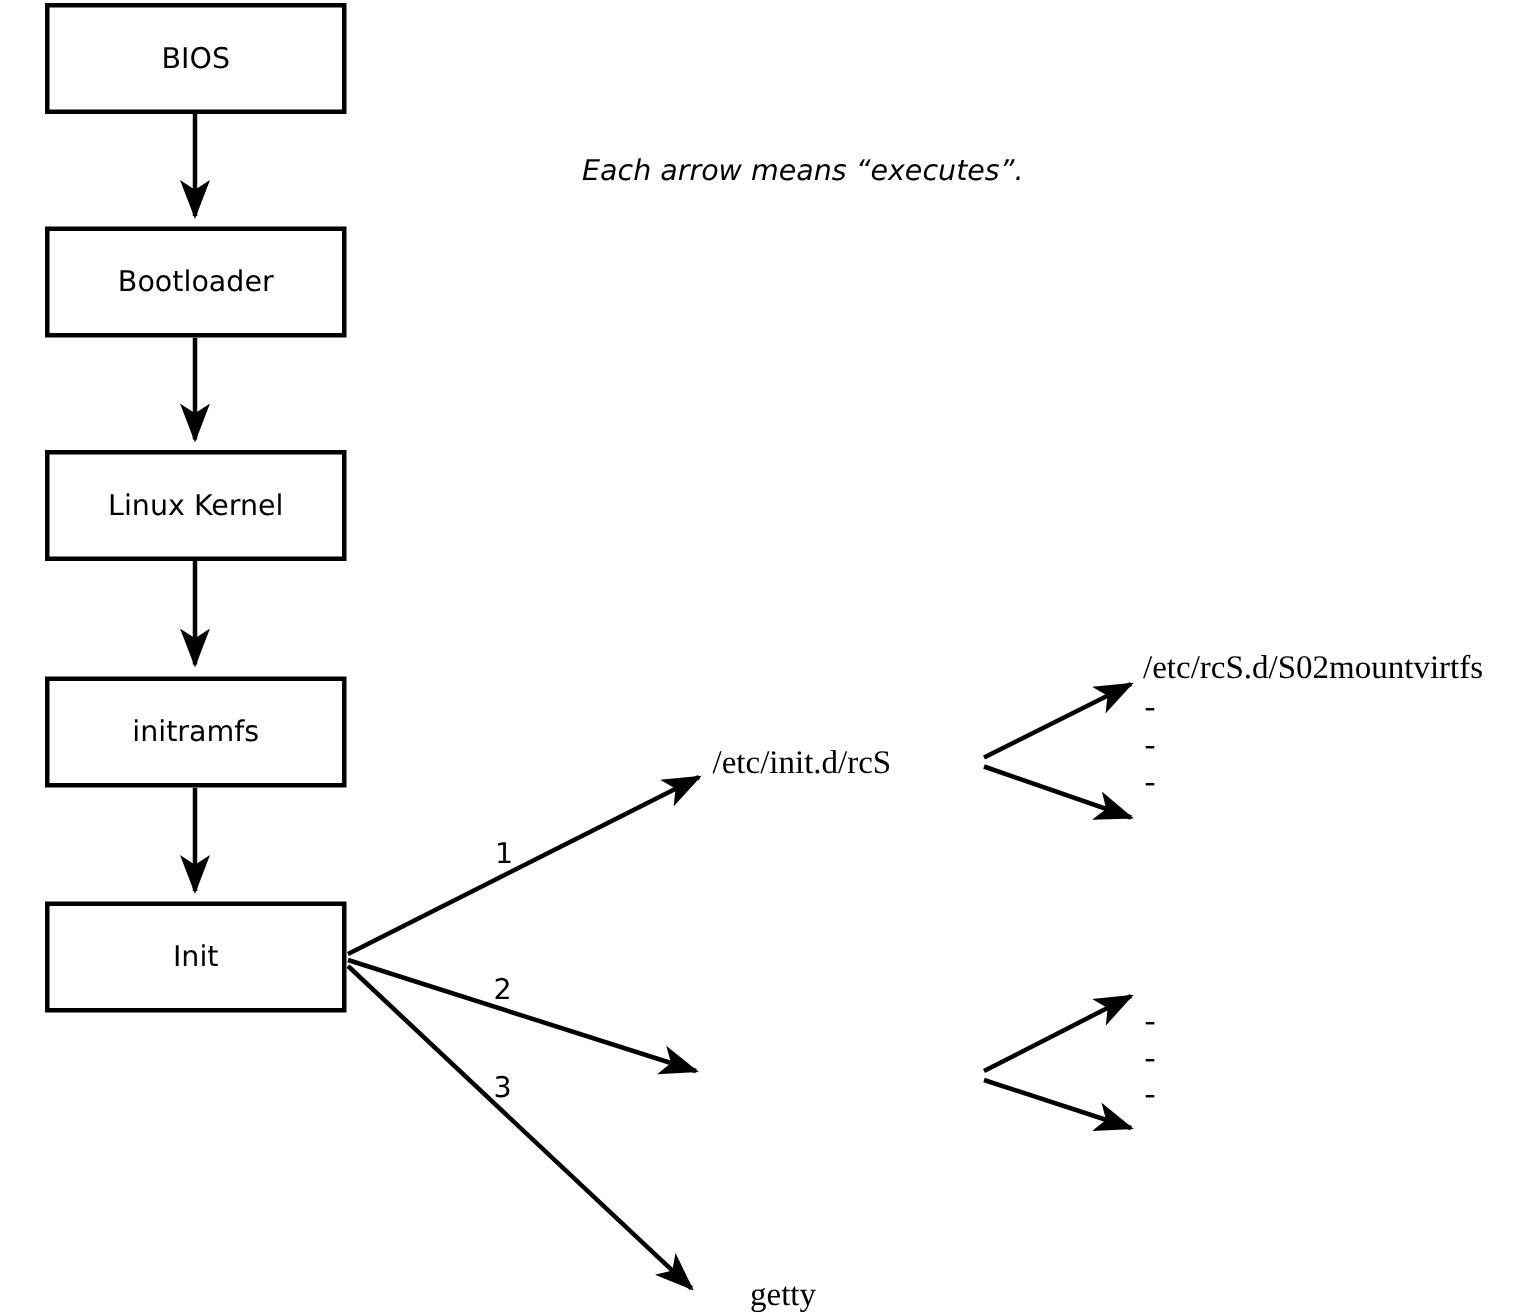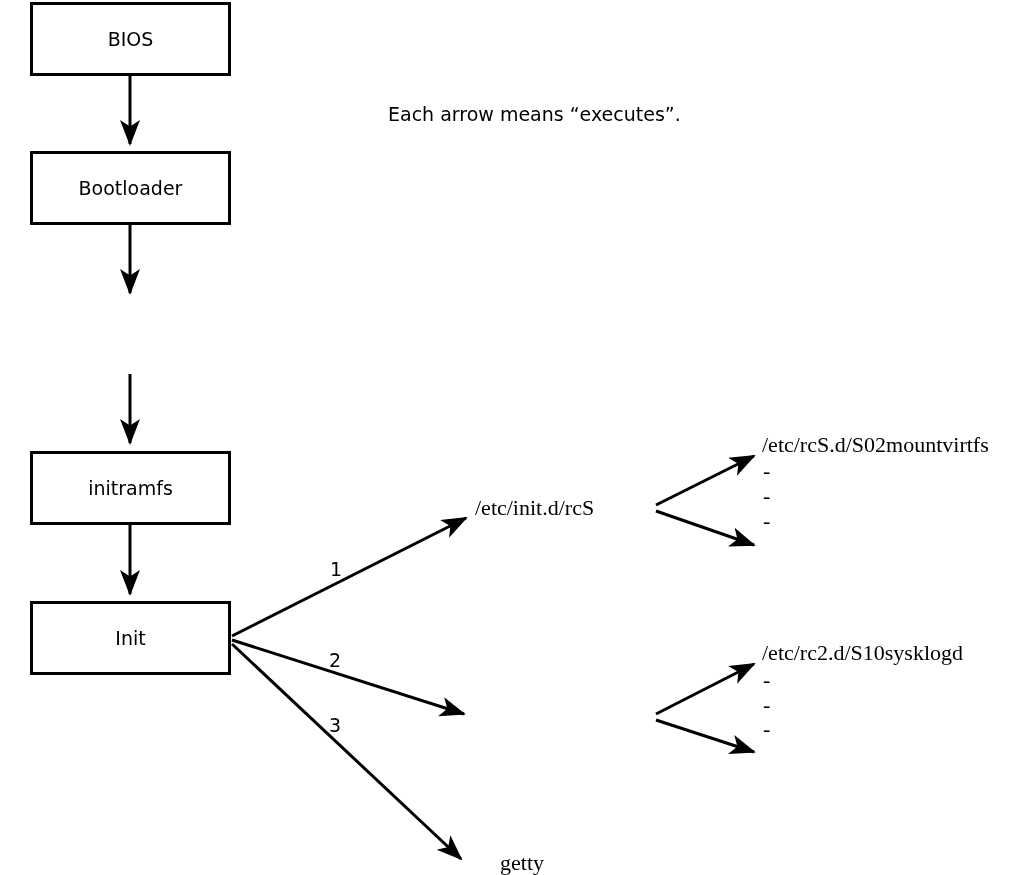--- a/index.html
+++ b/index.html
@@ -14,7 +14,7 @@
     display:flex;align-items:center;justify-content:center;
     font-size:19px;
   }
-  .note{position:absolute;left:360px;top:103px;font-size:19px;line-height:22px;}
+  .note{position:absolute;left:360px;top:103px;font-size:19px;line-height:22px;font-style:italic;}
   .num{position:absolute;font-size:19px;line-height:22px;}
   .mono{
     position:absolute;font-family:Liberation Serif, serif;

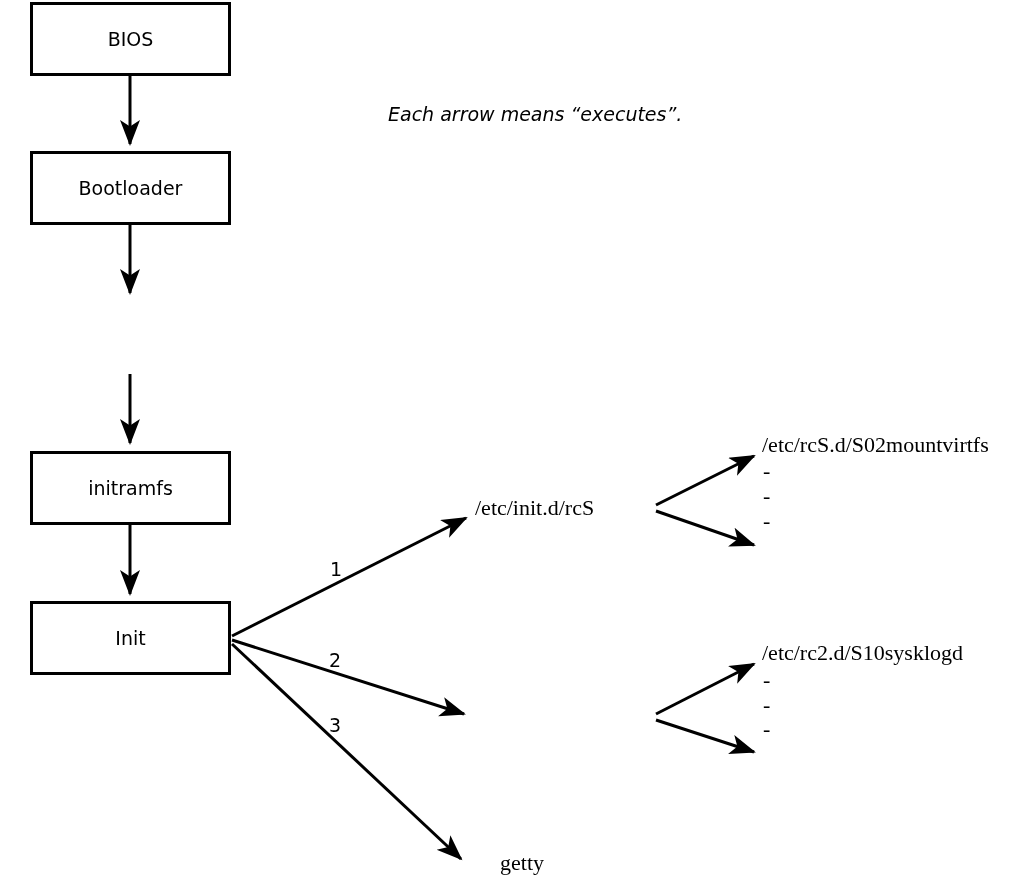--- a/index.html
+++ b/index.html
@@ -55,6 +55,9 @@
   <div class="box" style="top:151px">
       <span>Bootloader</span>
     </div>
+  <div class="box" style="top:300px">
+      <span>Linux Kernel</span>
+    </div>
   <div class="box" style="top:601px">
       <span>Init</span>
     </div>

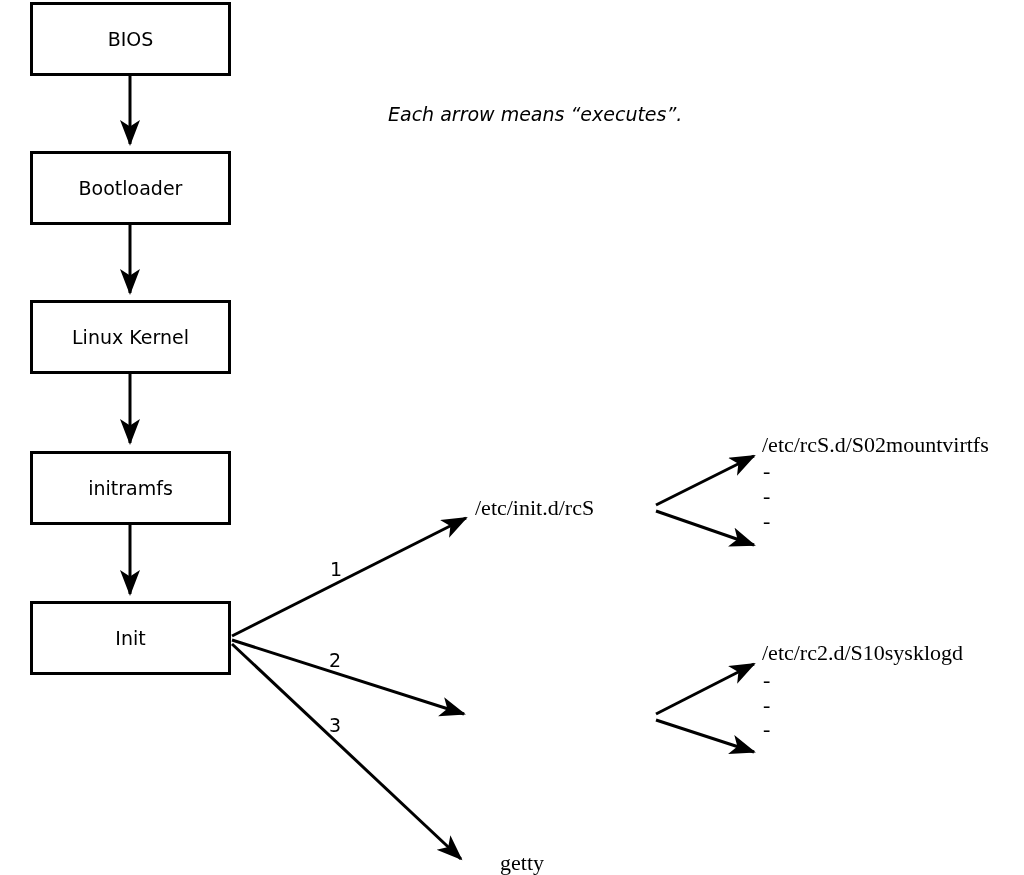--- a/index.html
+++ b/index.html
@@ -79,7 +79,6 @@
   <div class="mono" style="left:735px;top:485px">-</div>
   <div class="mono" style="left:735px;top:510px">-</div>
 
-  <div class="mono" style="left:734px;top:642px">/etc/rc2.d/S10sysklogd</div>
   <div class="mono" style="left:735px;top:669px">-</div>
   <div class="mono" style="left:735px;top:694px">-</div>
   <div class="mono" style="left:735px;top:718px">-</div>

